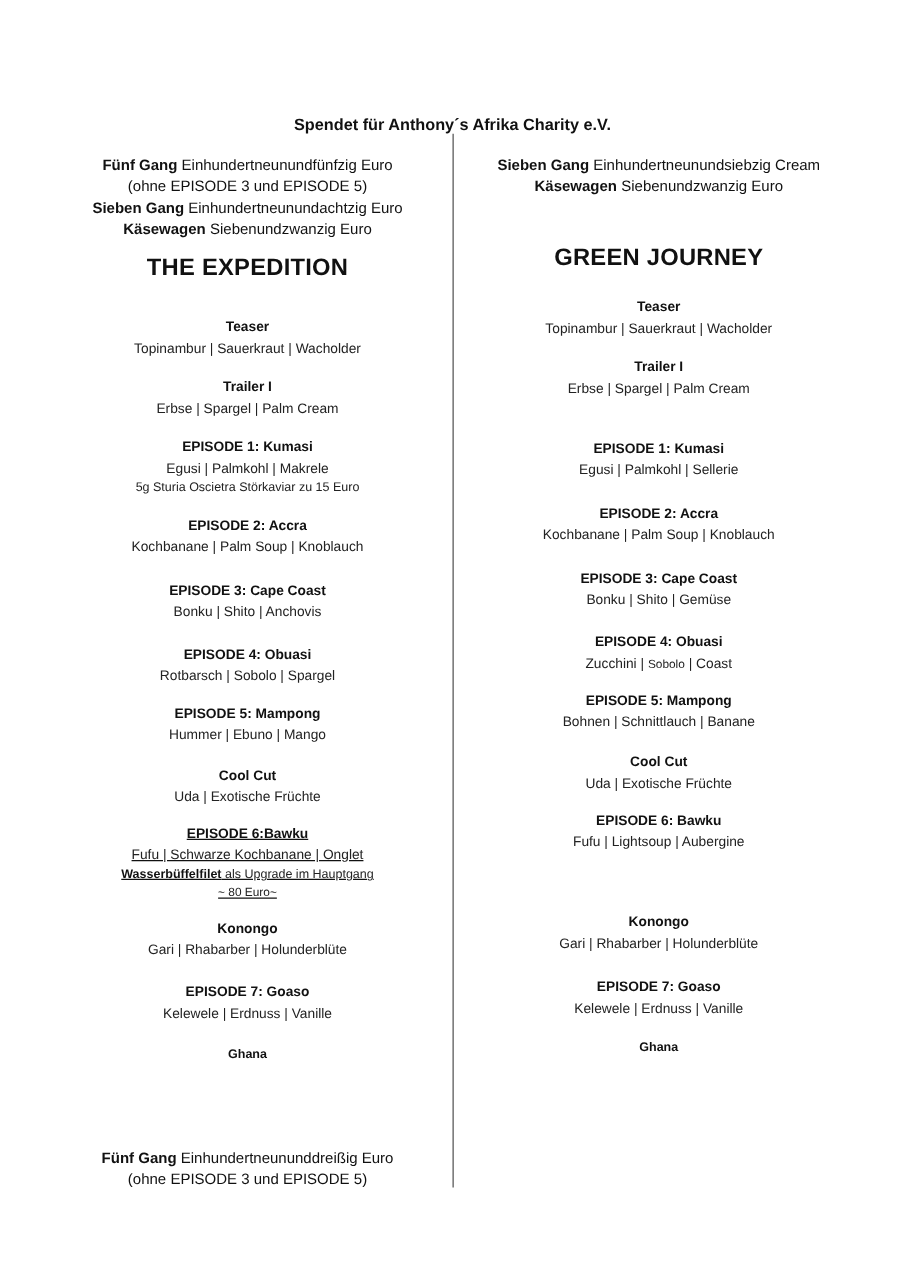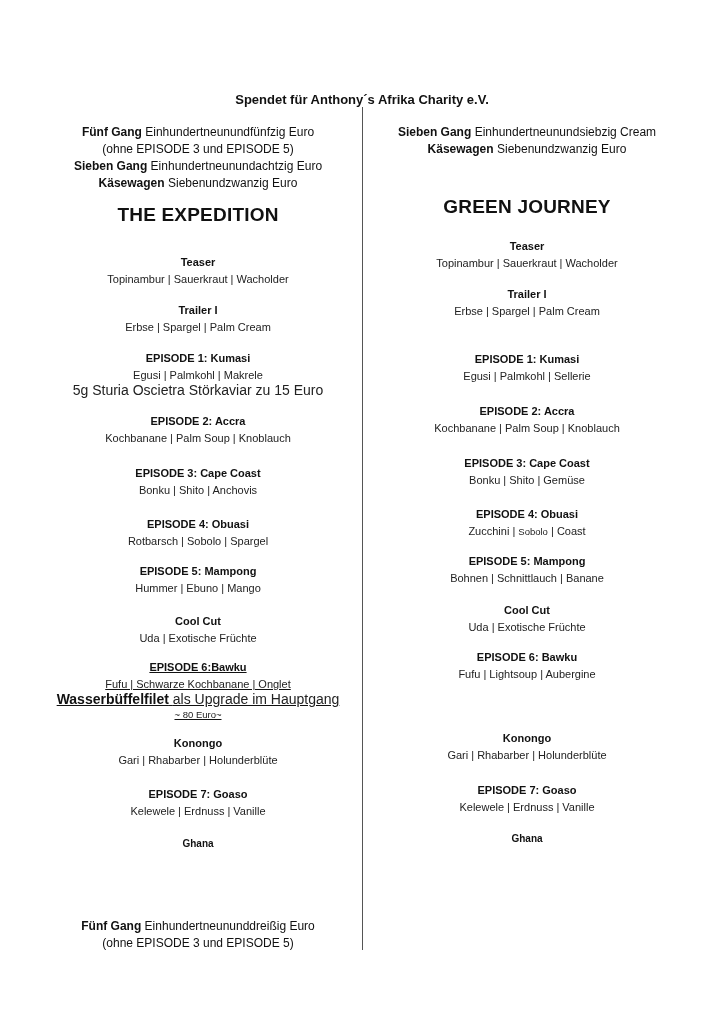--- a/index.html
+++ b/index.html
@@ -49,7 +49,7 @@
     .course-name { font-size: 11px; font-weight: bold; line-height: 17px; }
     .course-name.small { font-size: 11px; }
     .course-items { font-size: 11px; line-height: 16px; color: #222; white-space: nowrap; }
-    .course-extra { font-size: 14px; line-height: 15px; color: #222; white-space: nowrap; }
+    .course-extra { font-size: 10px; line-height: 15px; color: #222; white-space: nowrap; }
     .course-extra b { font-weight: bold; color: #111; }
     .tiny { font-size: 9.5px; }
     .region { font-size: 10px; font-weight: bold; }

